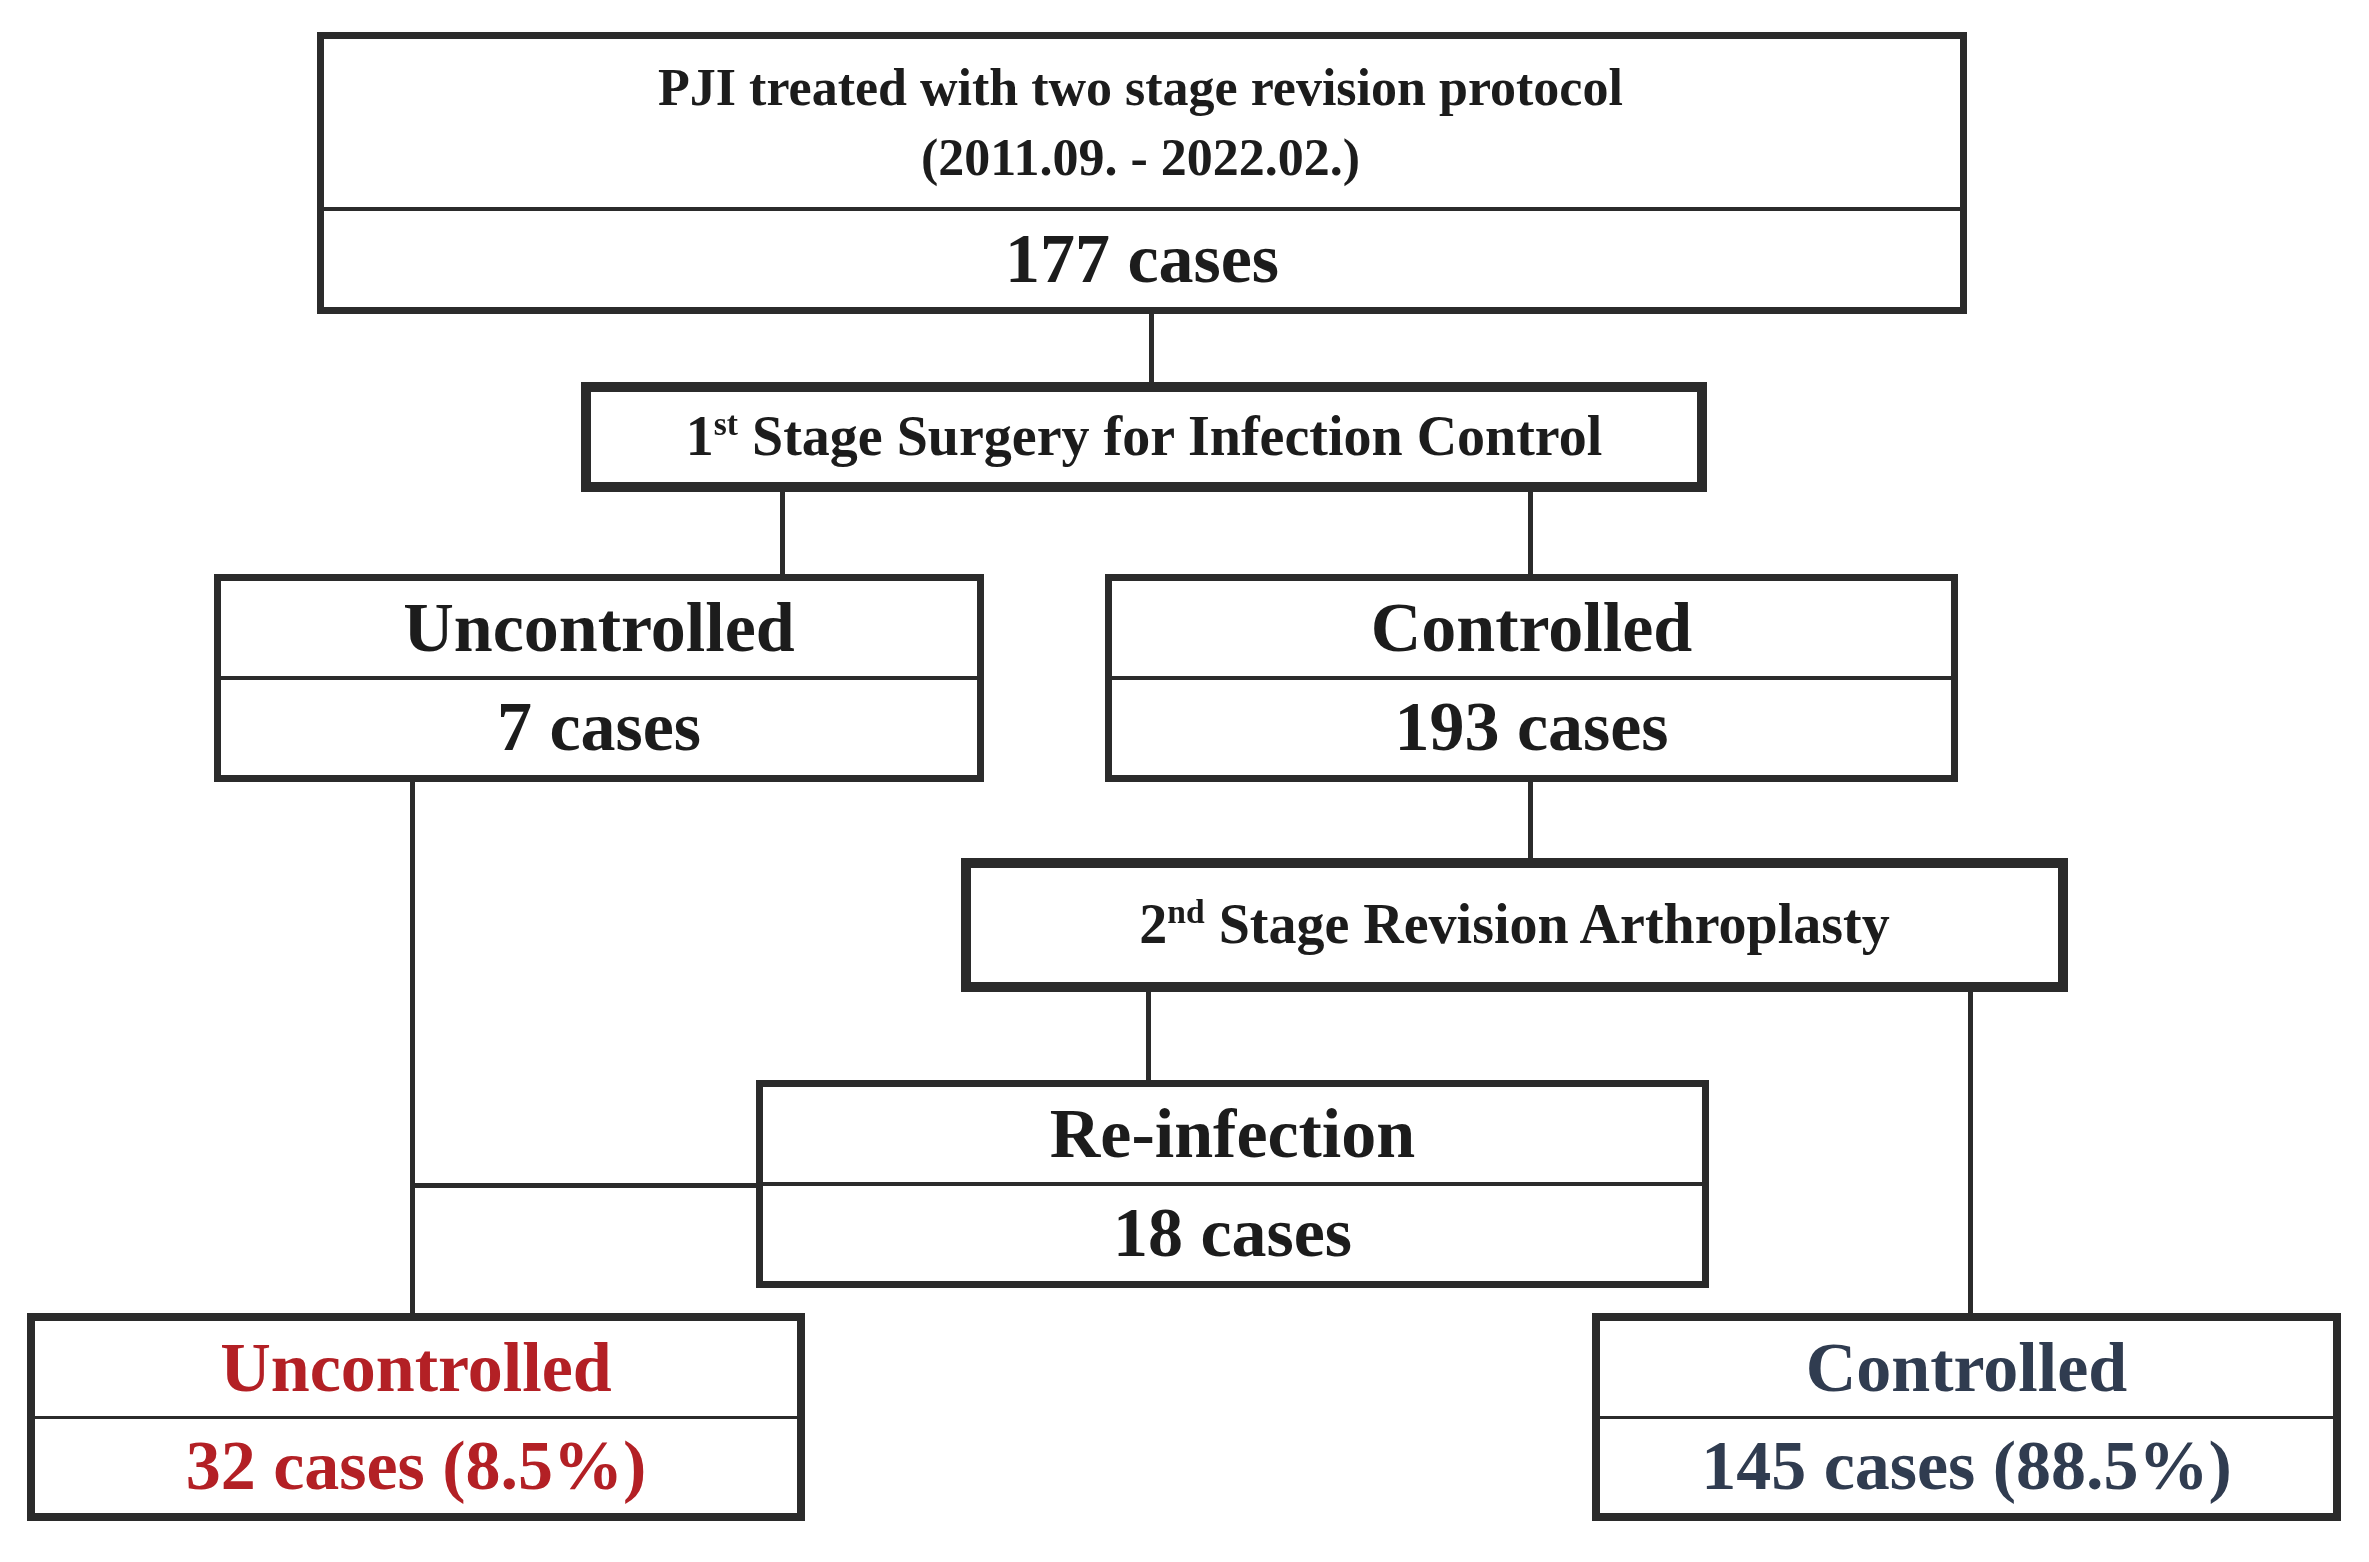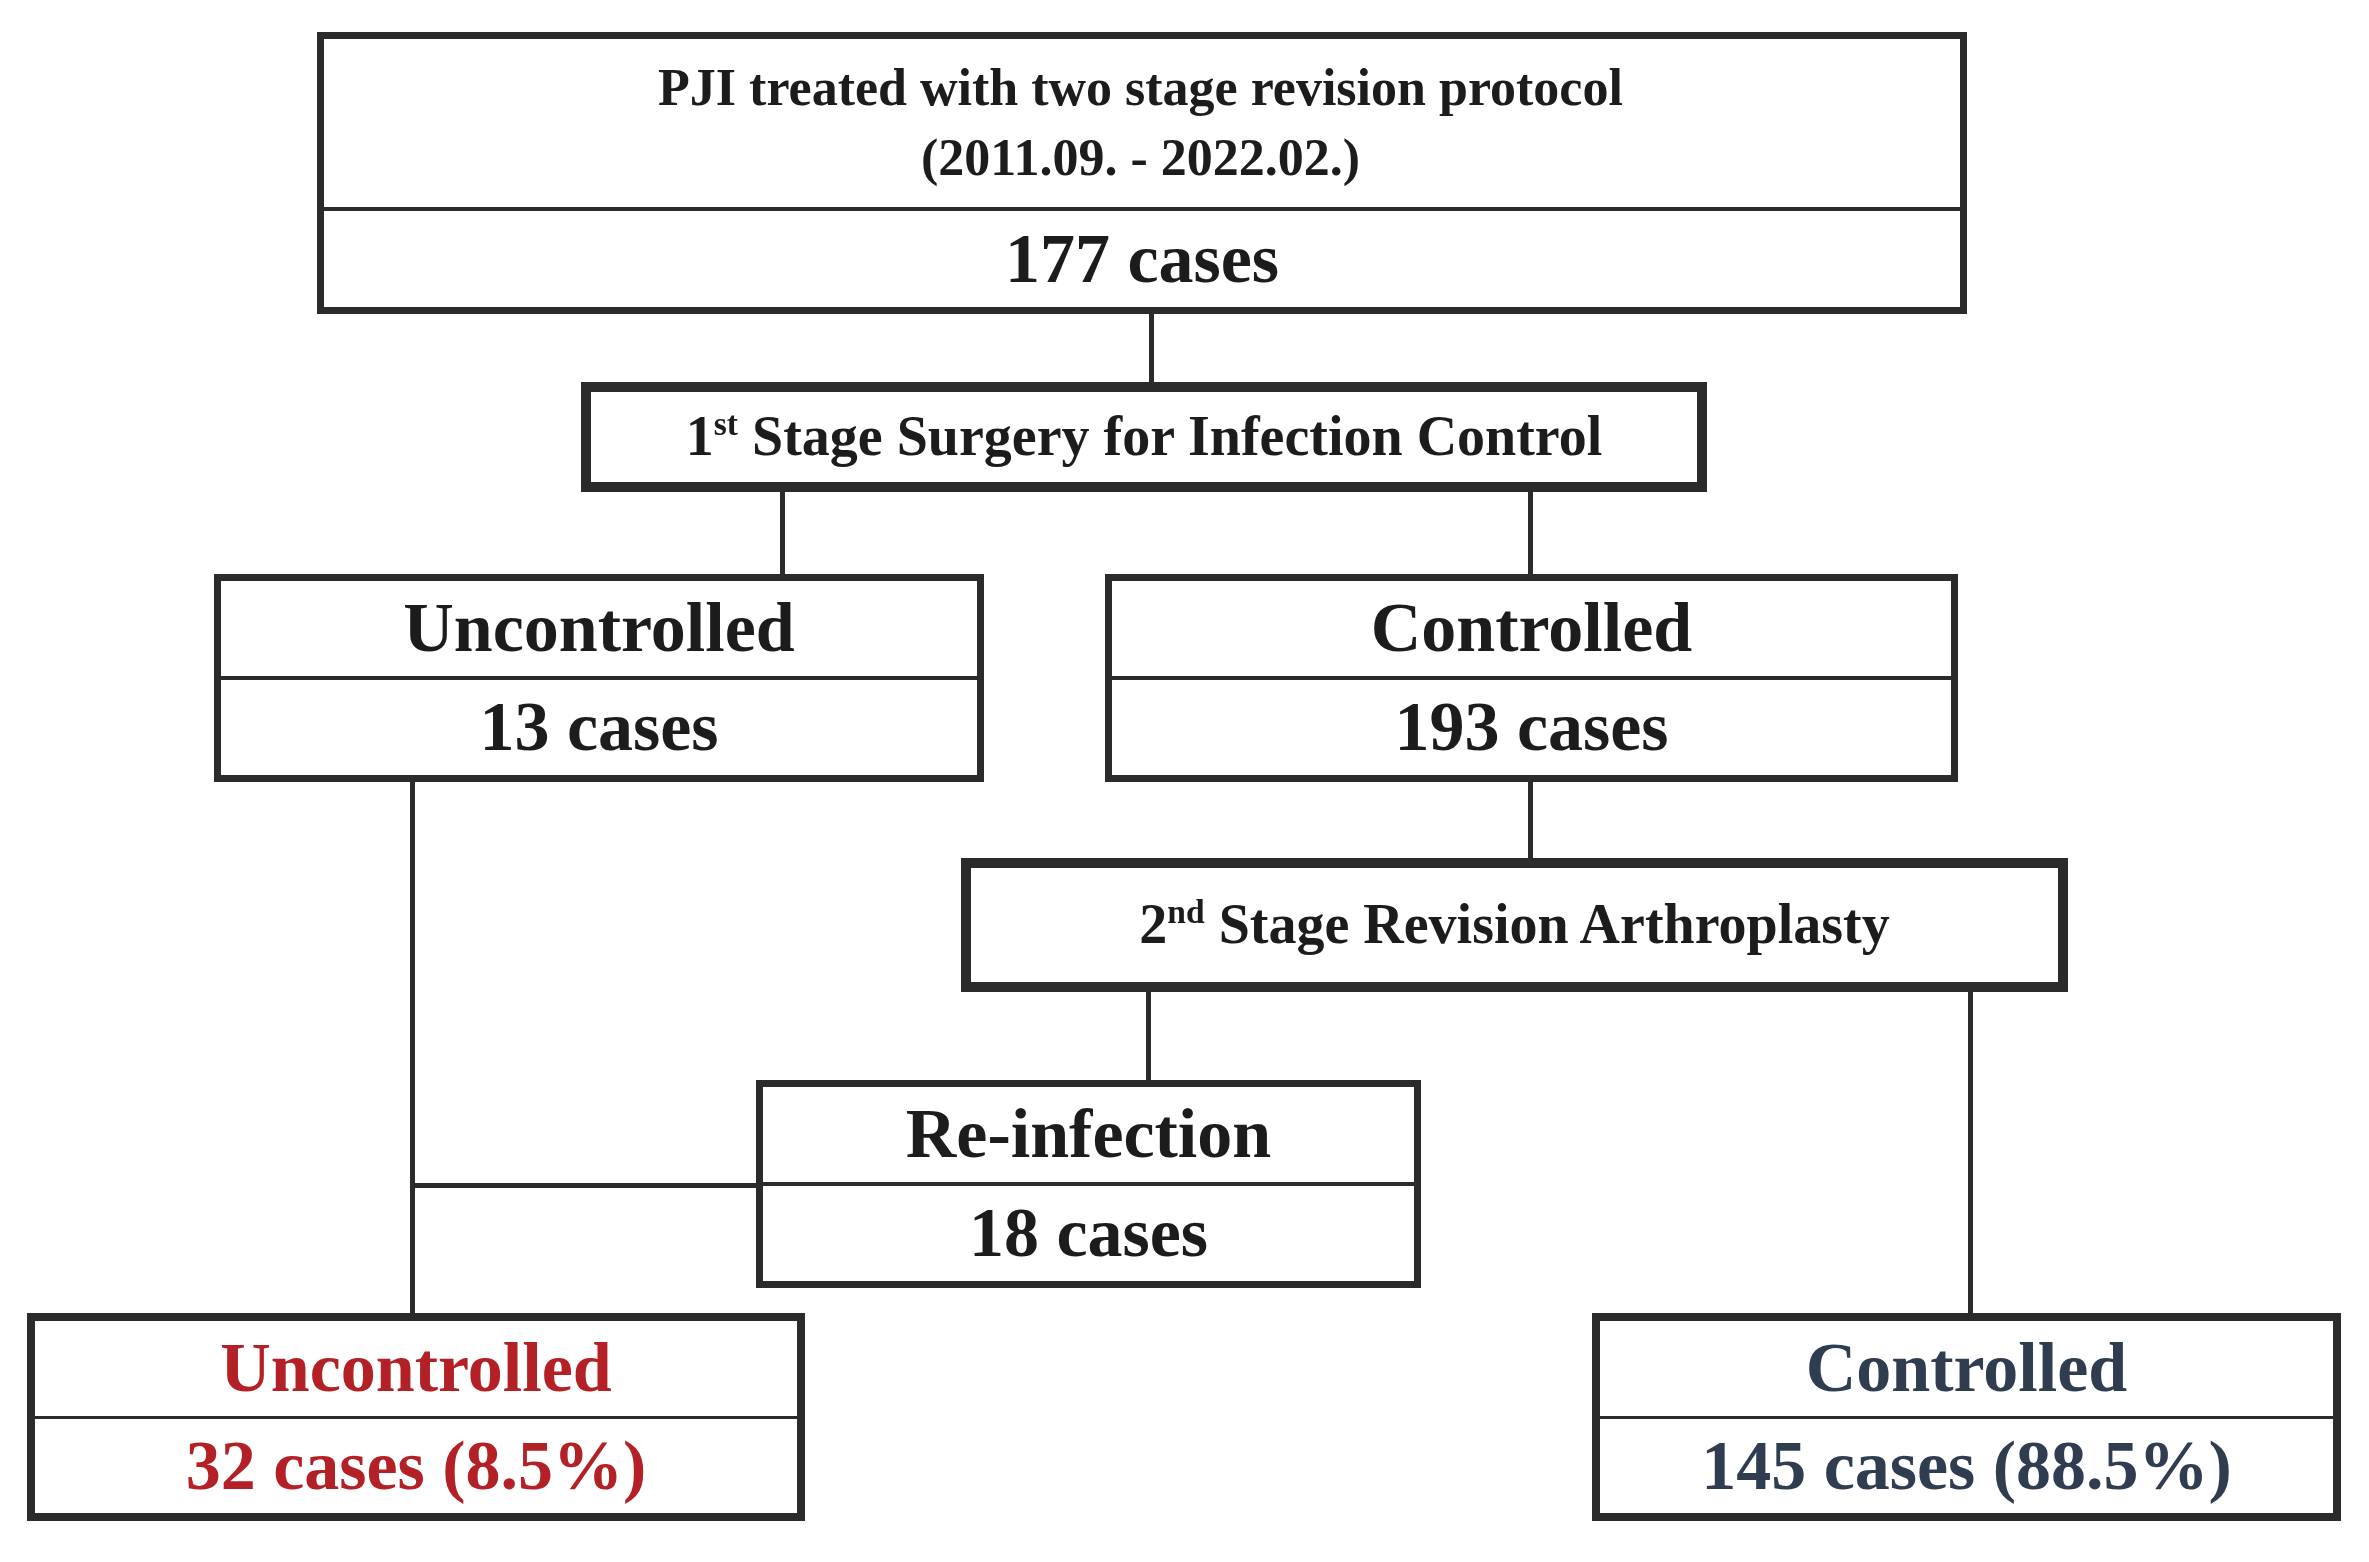--- a/index.html
+++ b/index.html
@@ -98,7 +98,7 @@
   <div class="flow-box" style="left:214px; top:574px; width:770px; height:208px;">
     <div class="cell">Uncontrolled</div>
     <div class="divider"></div>
-    <div class="cell">13 cases</div>
+    <div class="cell">7 cases</div>
   </div>
 
   <div class="flow-box" style="left:1105px; top:574px; width:853px; height:208px;">

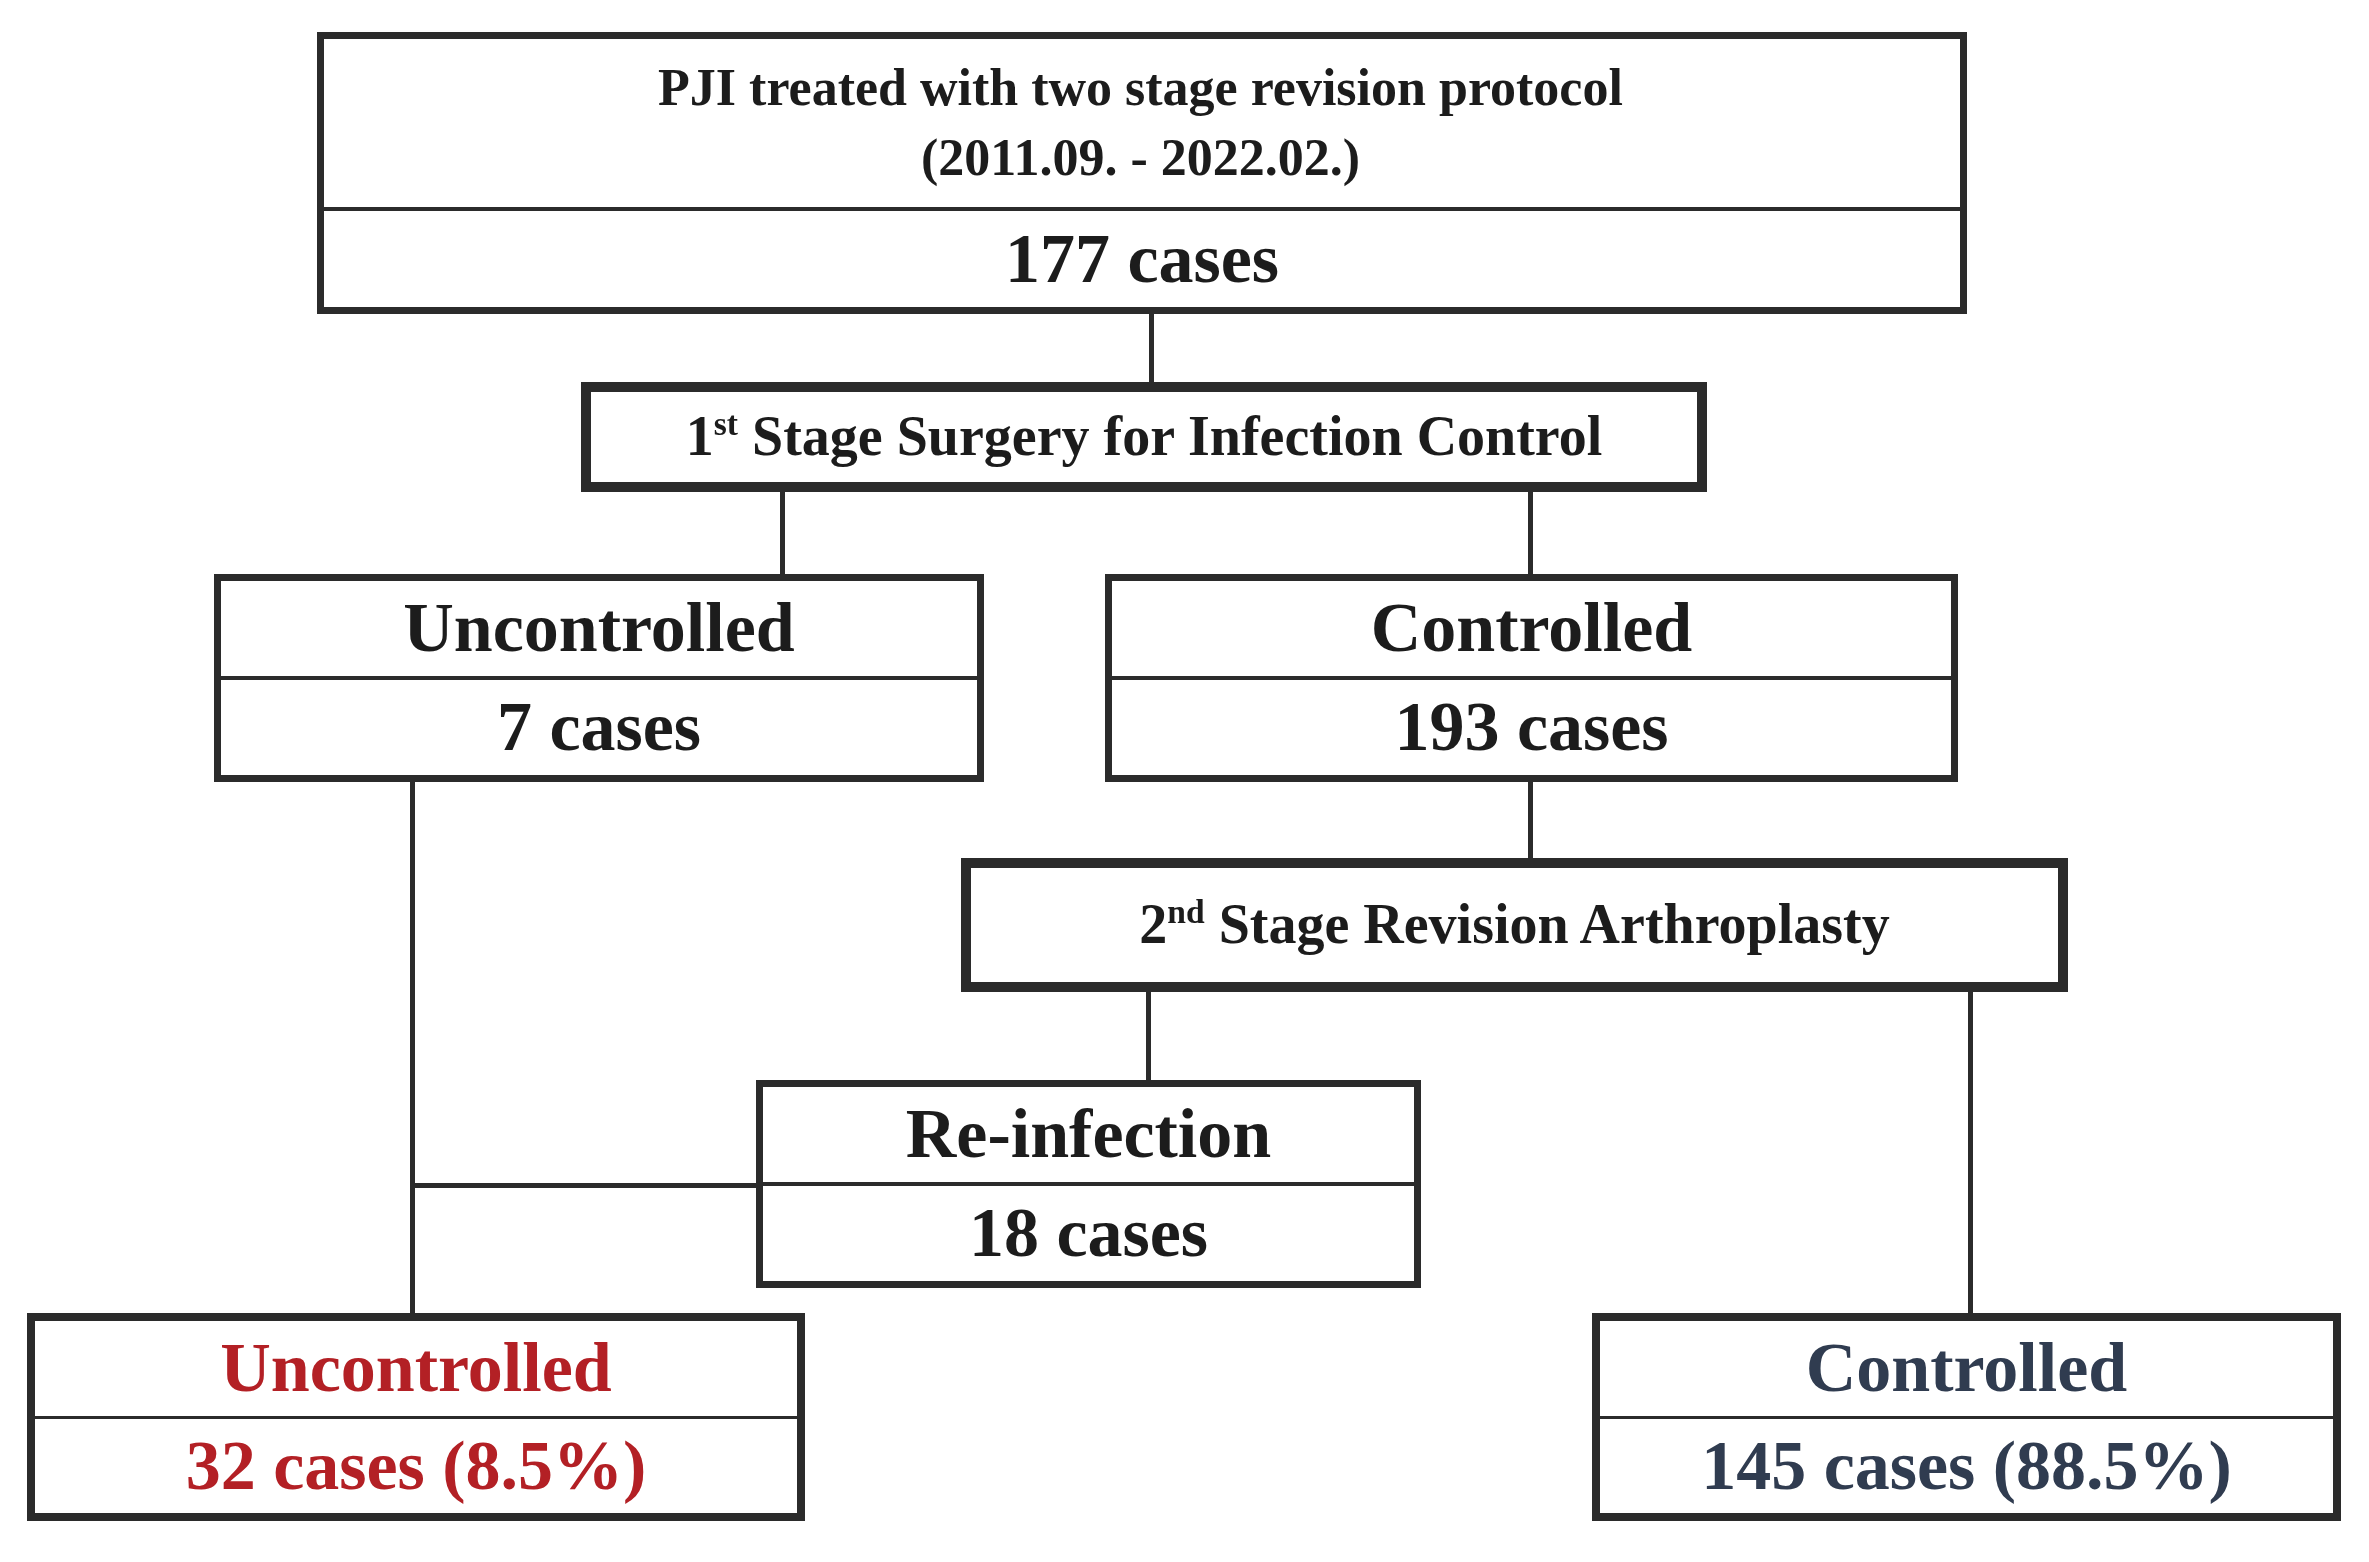--- a/index.html
+++ b/index.html
@@ -115,7 +115,7 @@
     </div>
   </div>
 
-  <div class="flow-box" style="left:756px; top:1080px; width:665px; height:208px;">
+  <div class="flow-box" style="left:756px; top:1080px; width:953px; height:208px;">
     <div class="cell">Re-infection</div>
     <div class="divider"></div>
     <div class="cell">18 cases</div>

